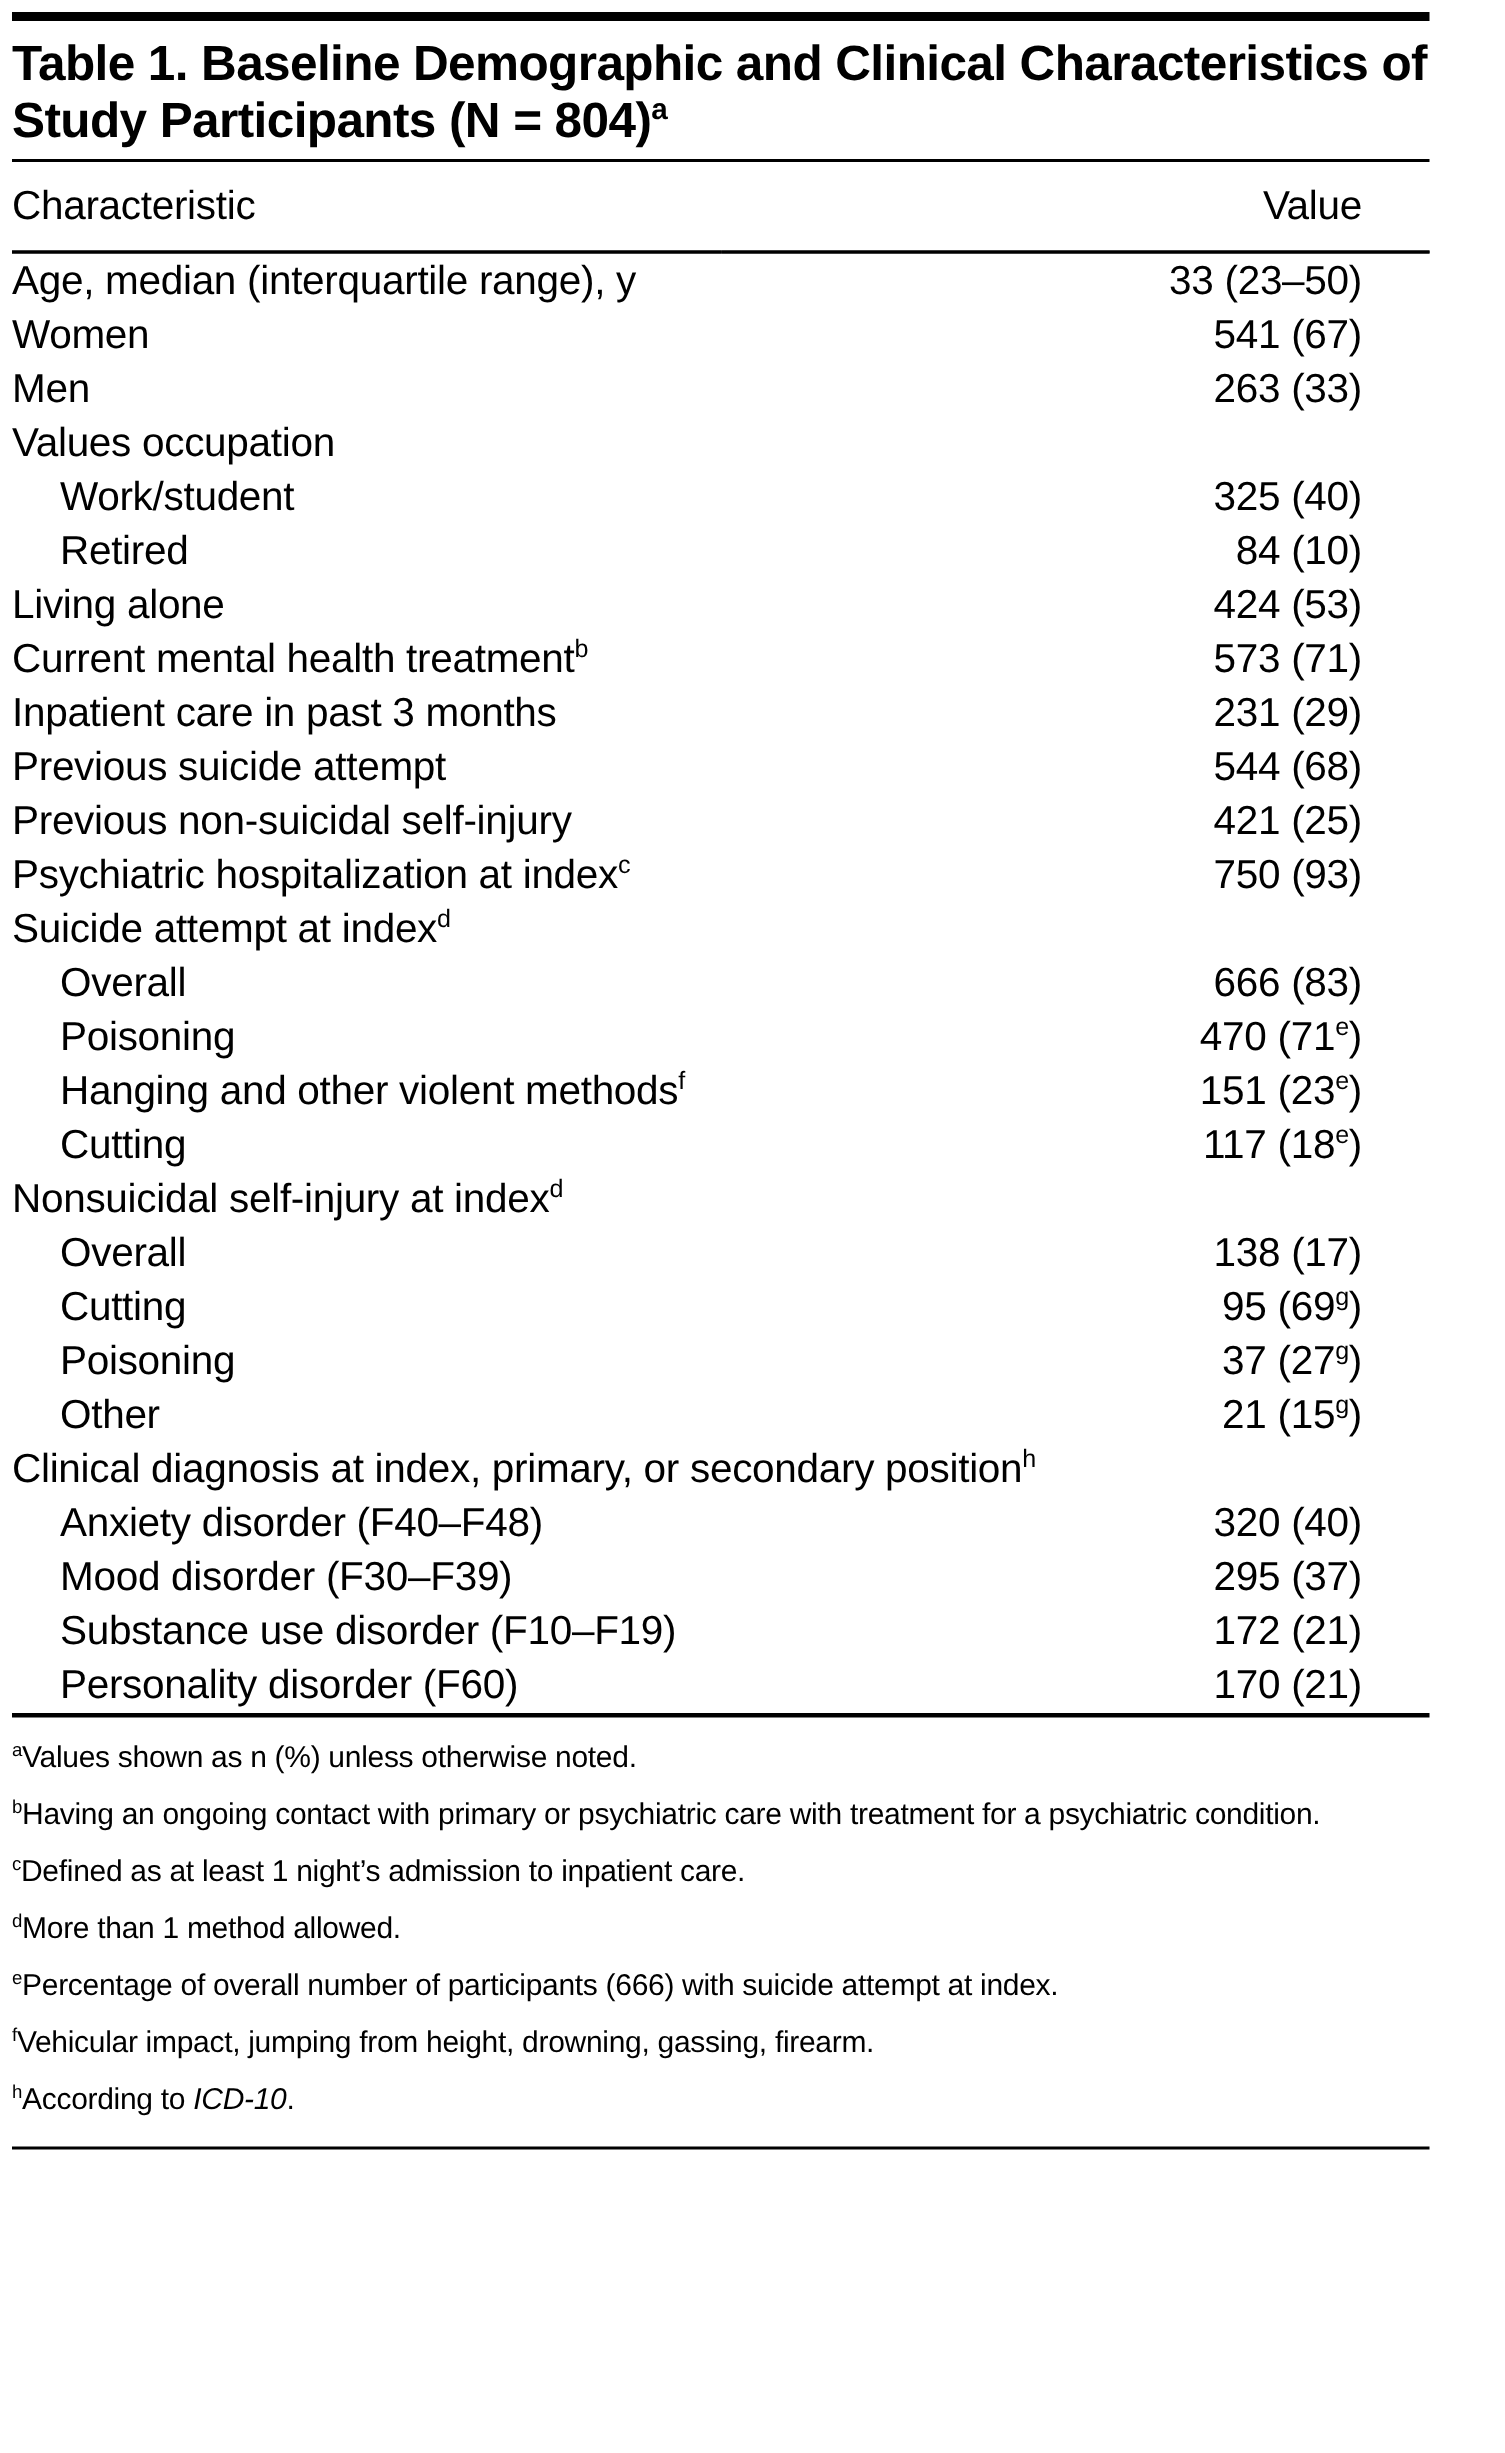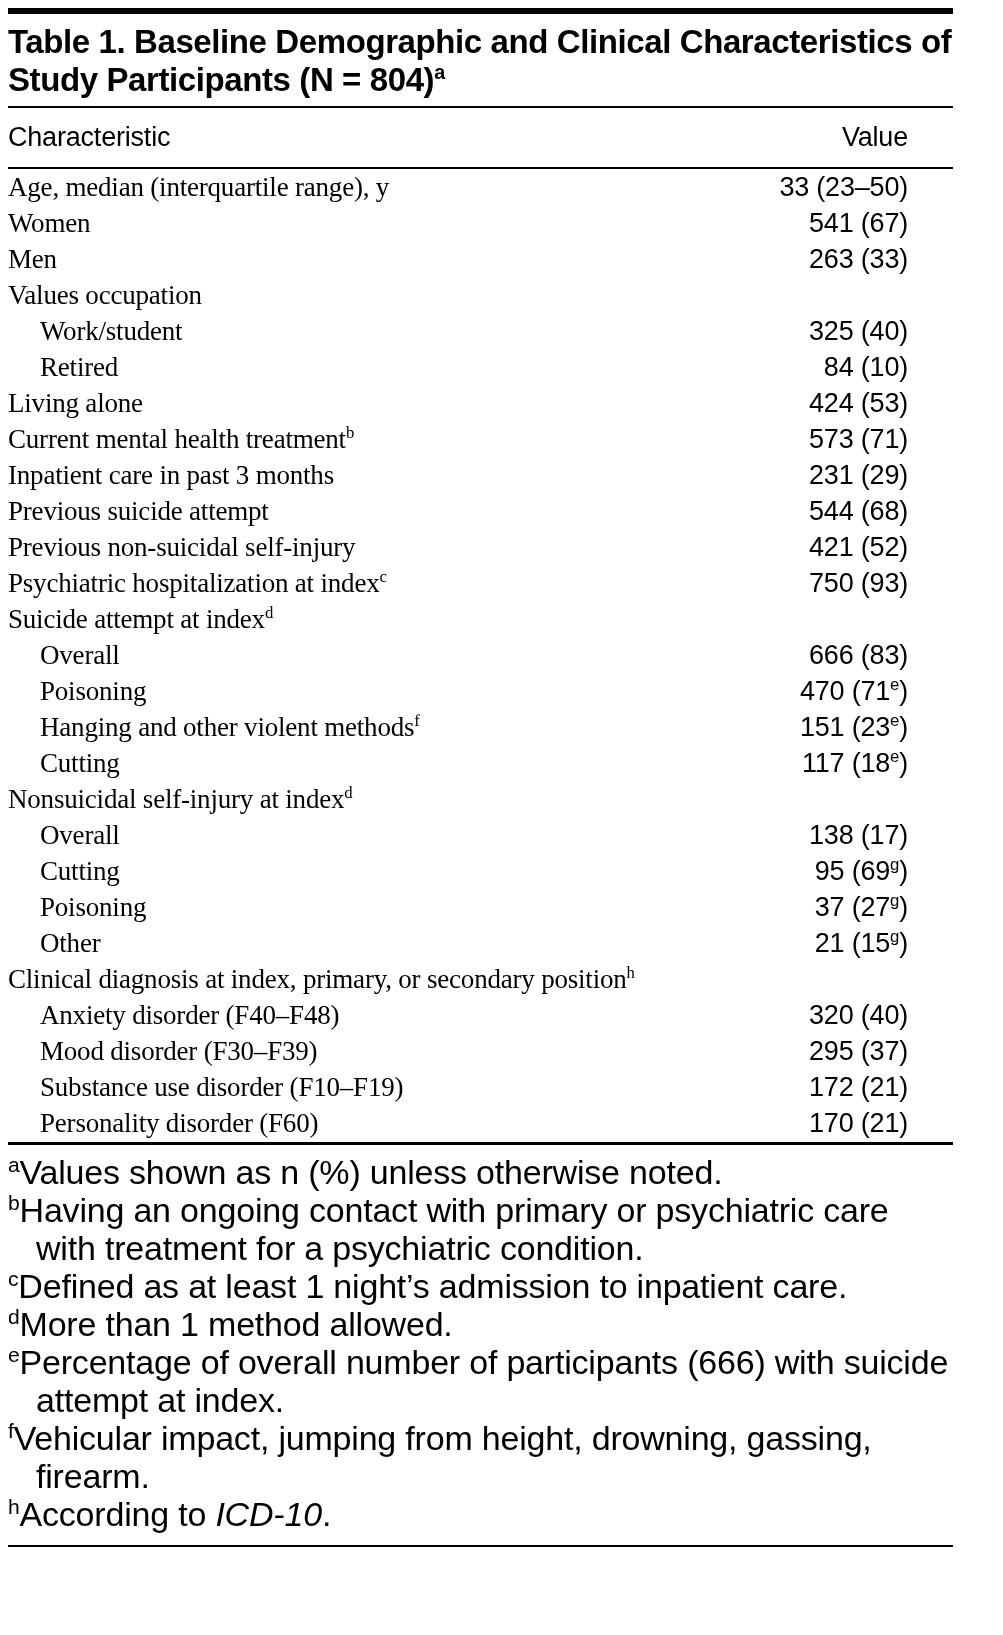--- a/index.html
+++ b/index.html
@@ -69,7 +69,7 @@
     white-space: nowrap;
     letter-spacing: -0.2px;
   }
-  td.char { text-align: left; font-family: Liberation Serif, serif; }
+  td.char { text-align: left; }
   td.char.indent { padding-left: 32px; }
   td.val {
     text-align: right;

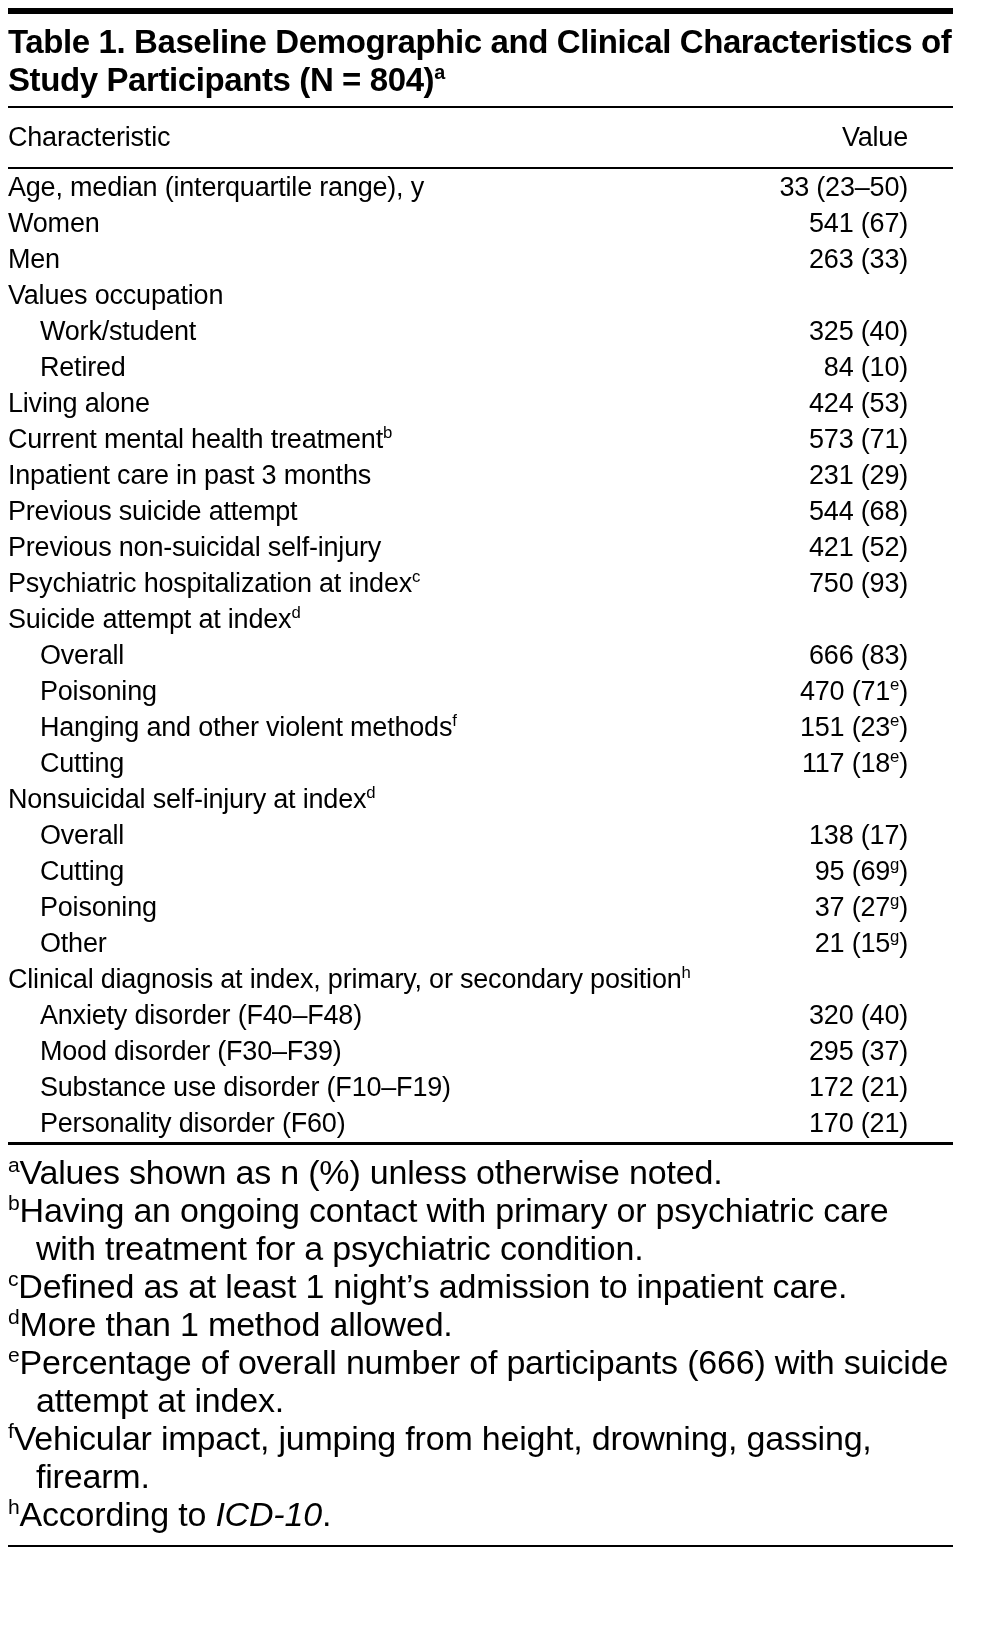--- a/index.html
+++ b/index.html
@@ -164,7 +164,7 @@
           </tr>
           <tr>
             <td class="char">Previous non-suicidal self-injury</td>
-            <td class="val">421 (52)</td>
+            <td class="val">421 (25)</td>
           </tr>
           <tr>
             <td class="char">Psychiatric hospitalization at index<sup>c</sup></td>

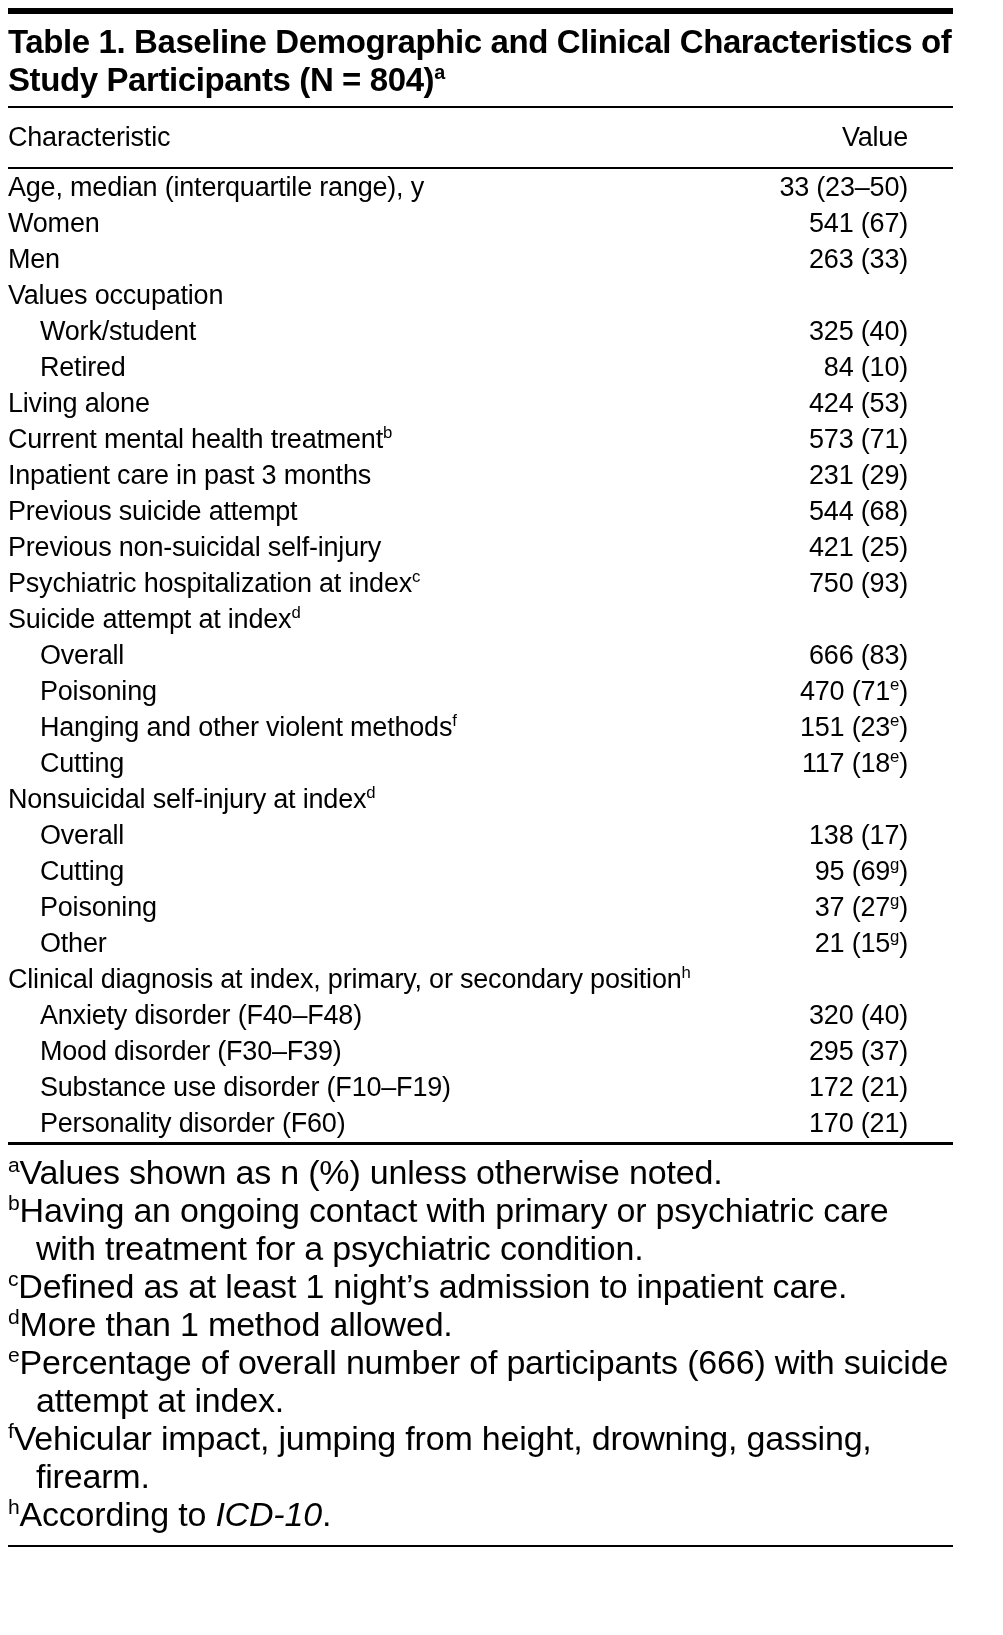--- a/index.html
+++ b/index.html
@@ -88,7 +88,7 @@
     padding-bottom: 8px;
   }
   .footnote {
-    font-size: 34px;
+    font-size: 20px;
     line-height: 38px;
     padding-left: 28px;
     text-indent: -28px;

